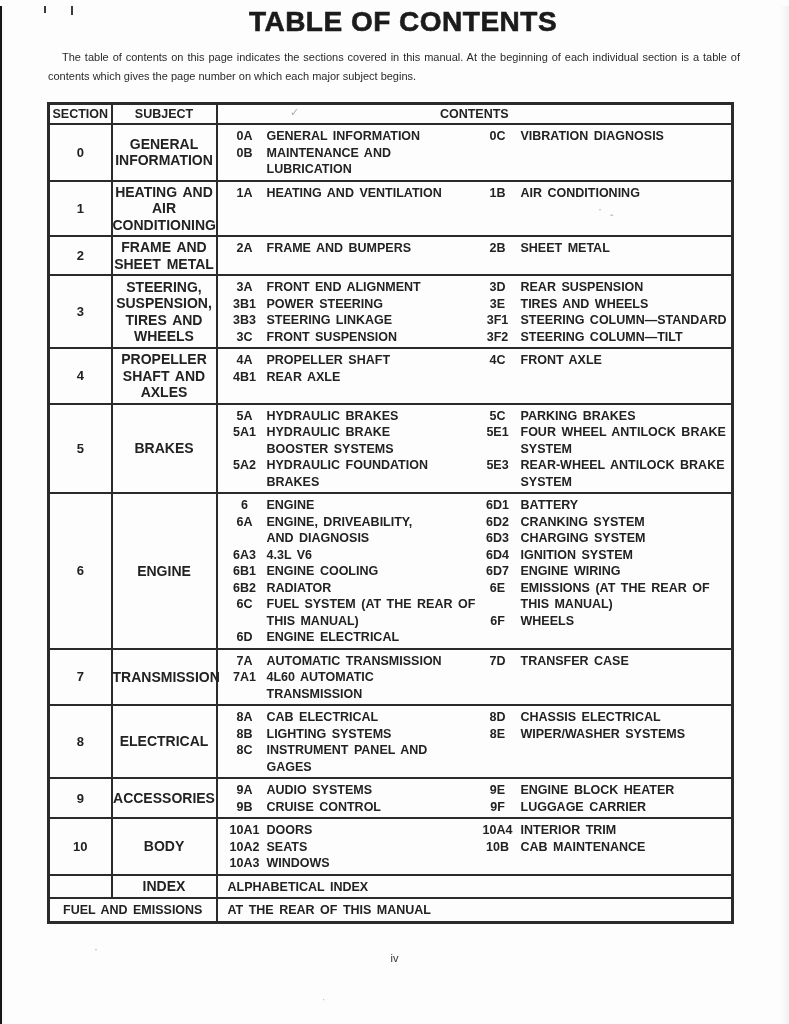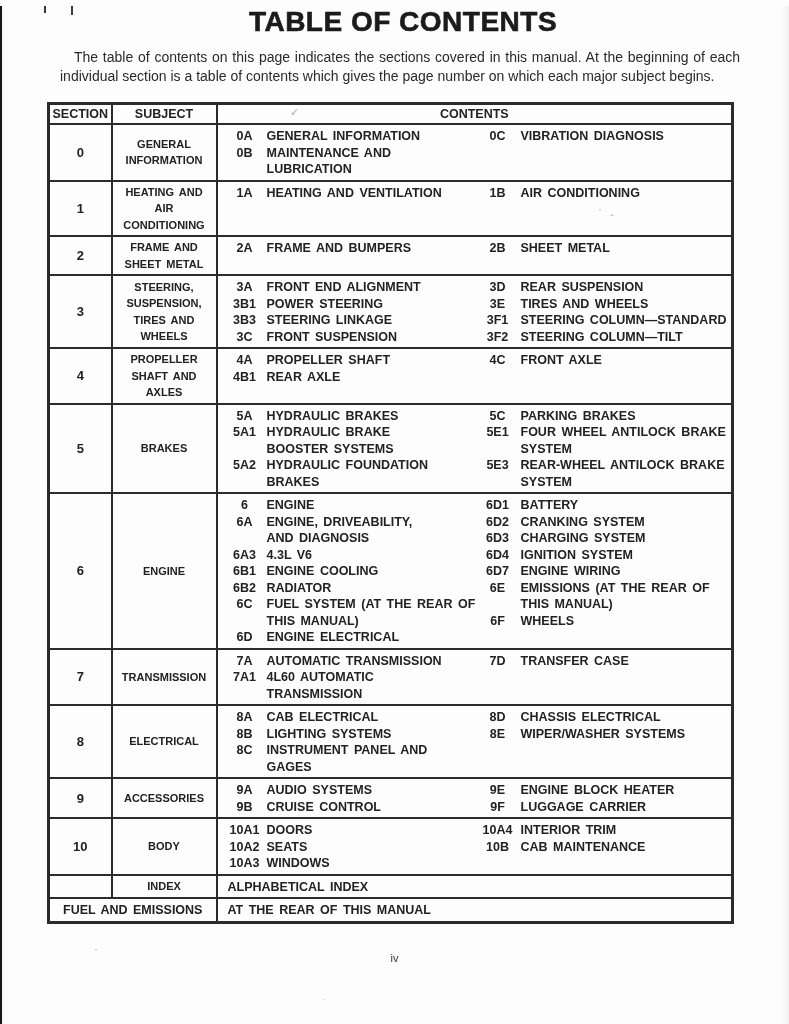--- a/index.html
+++ b/index.html
@@ -29,8 +29,8 @@
     -webkit-text-stroke:0.6px #1b1b1b;
   }
   p.intro{
-    margin:10px 49px 0 60px;
-    font-size:14px;
+    margin:10px 49px 0 48px;
+    font-size:11px;
     line-height:19px;
     text-align:justify;
     text-indent:14px;

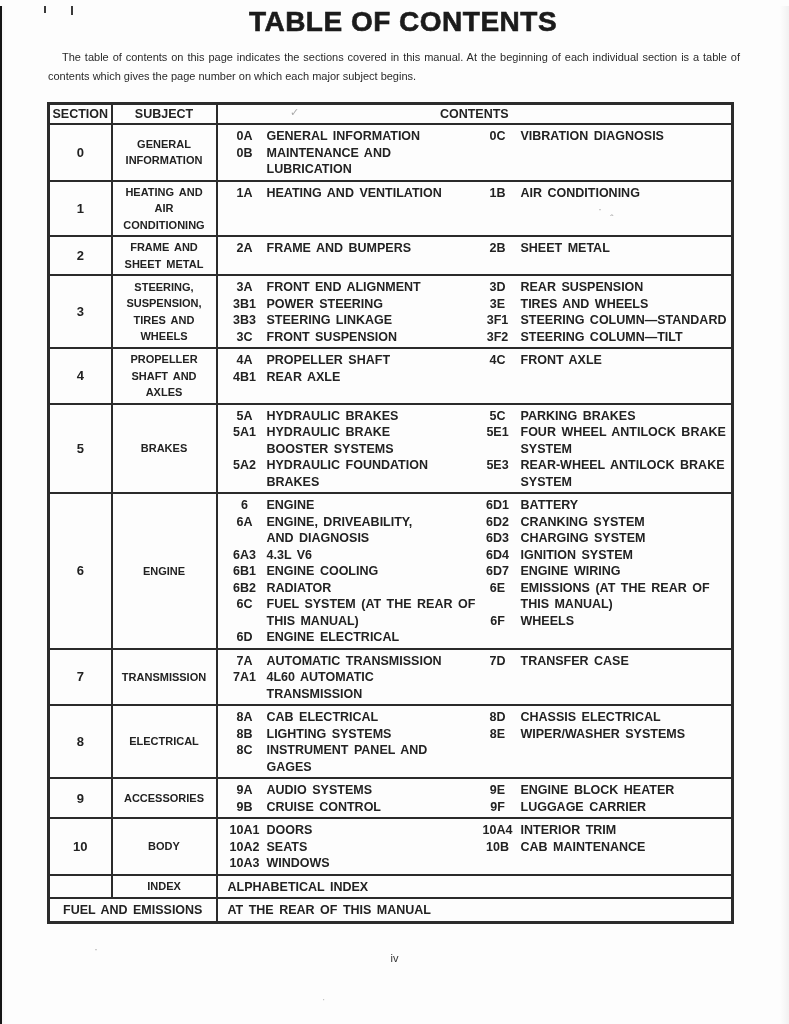--- a/index.html
+++ b/index.html
@@ -62,7 +62,7 @@
   td.subj{
     text-align:center;
     vertical-align:middle;
-    font-size:11px;
+    font-size:14px;
     line-height:16.5px;
     white-space:pre-line;
     padding:2px 0;

